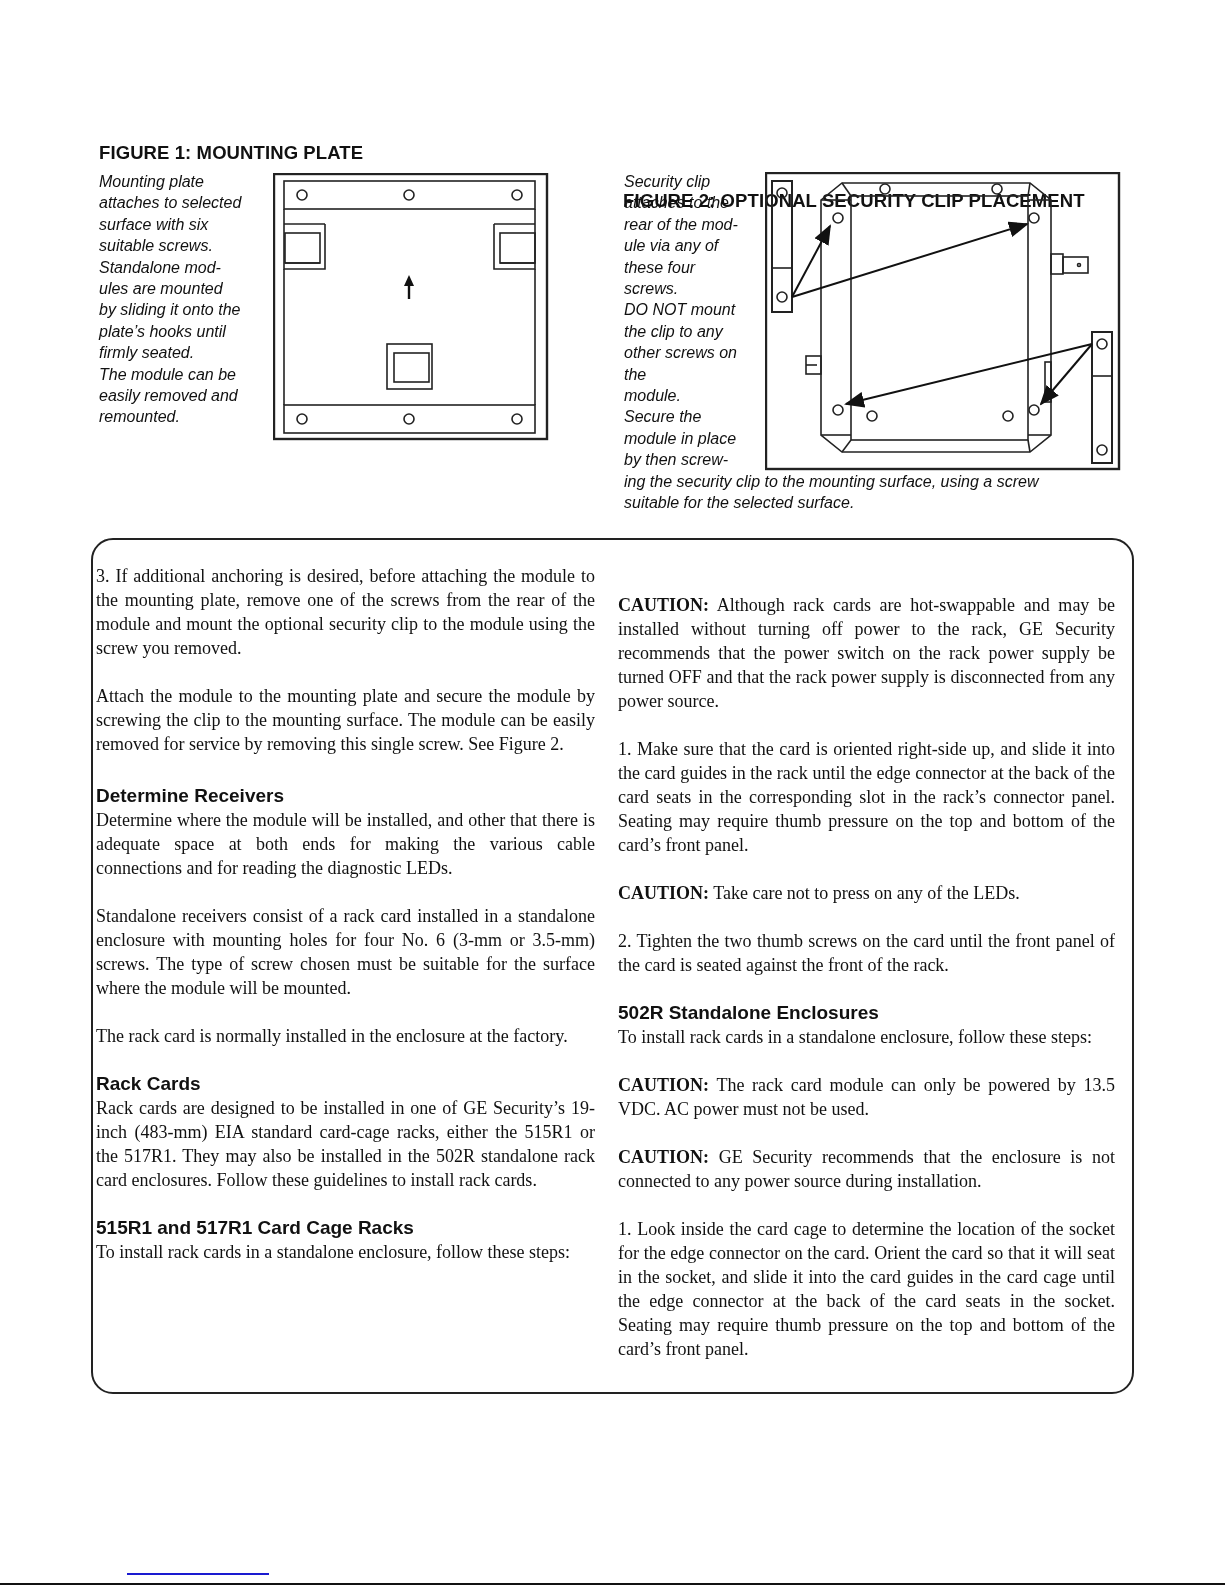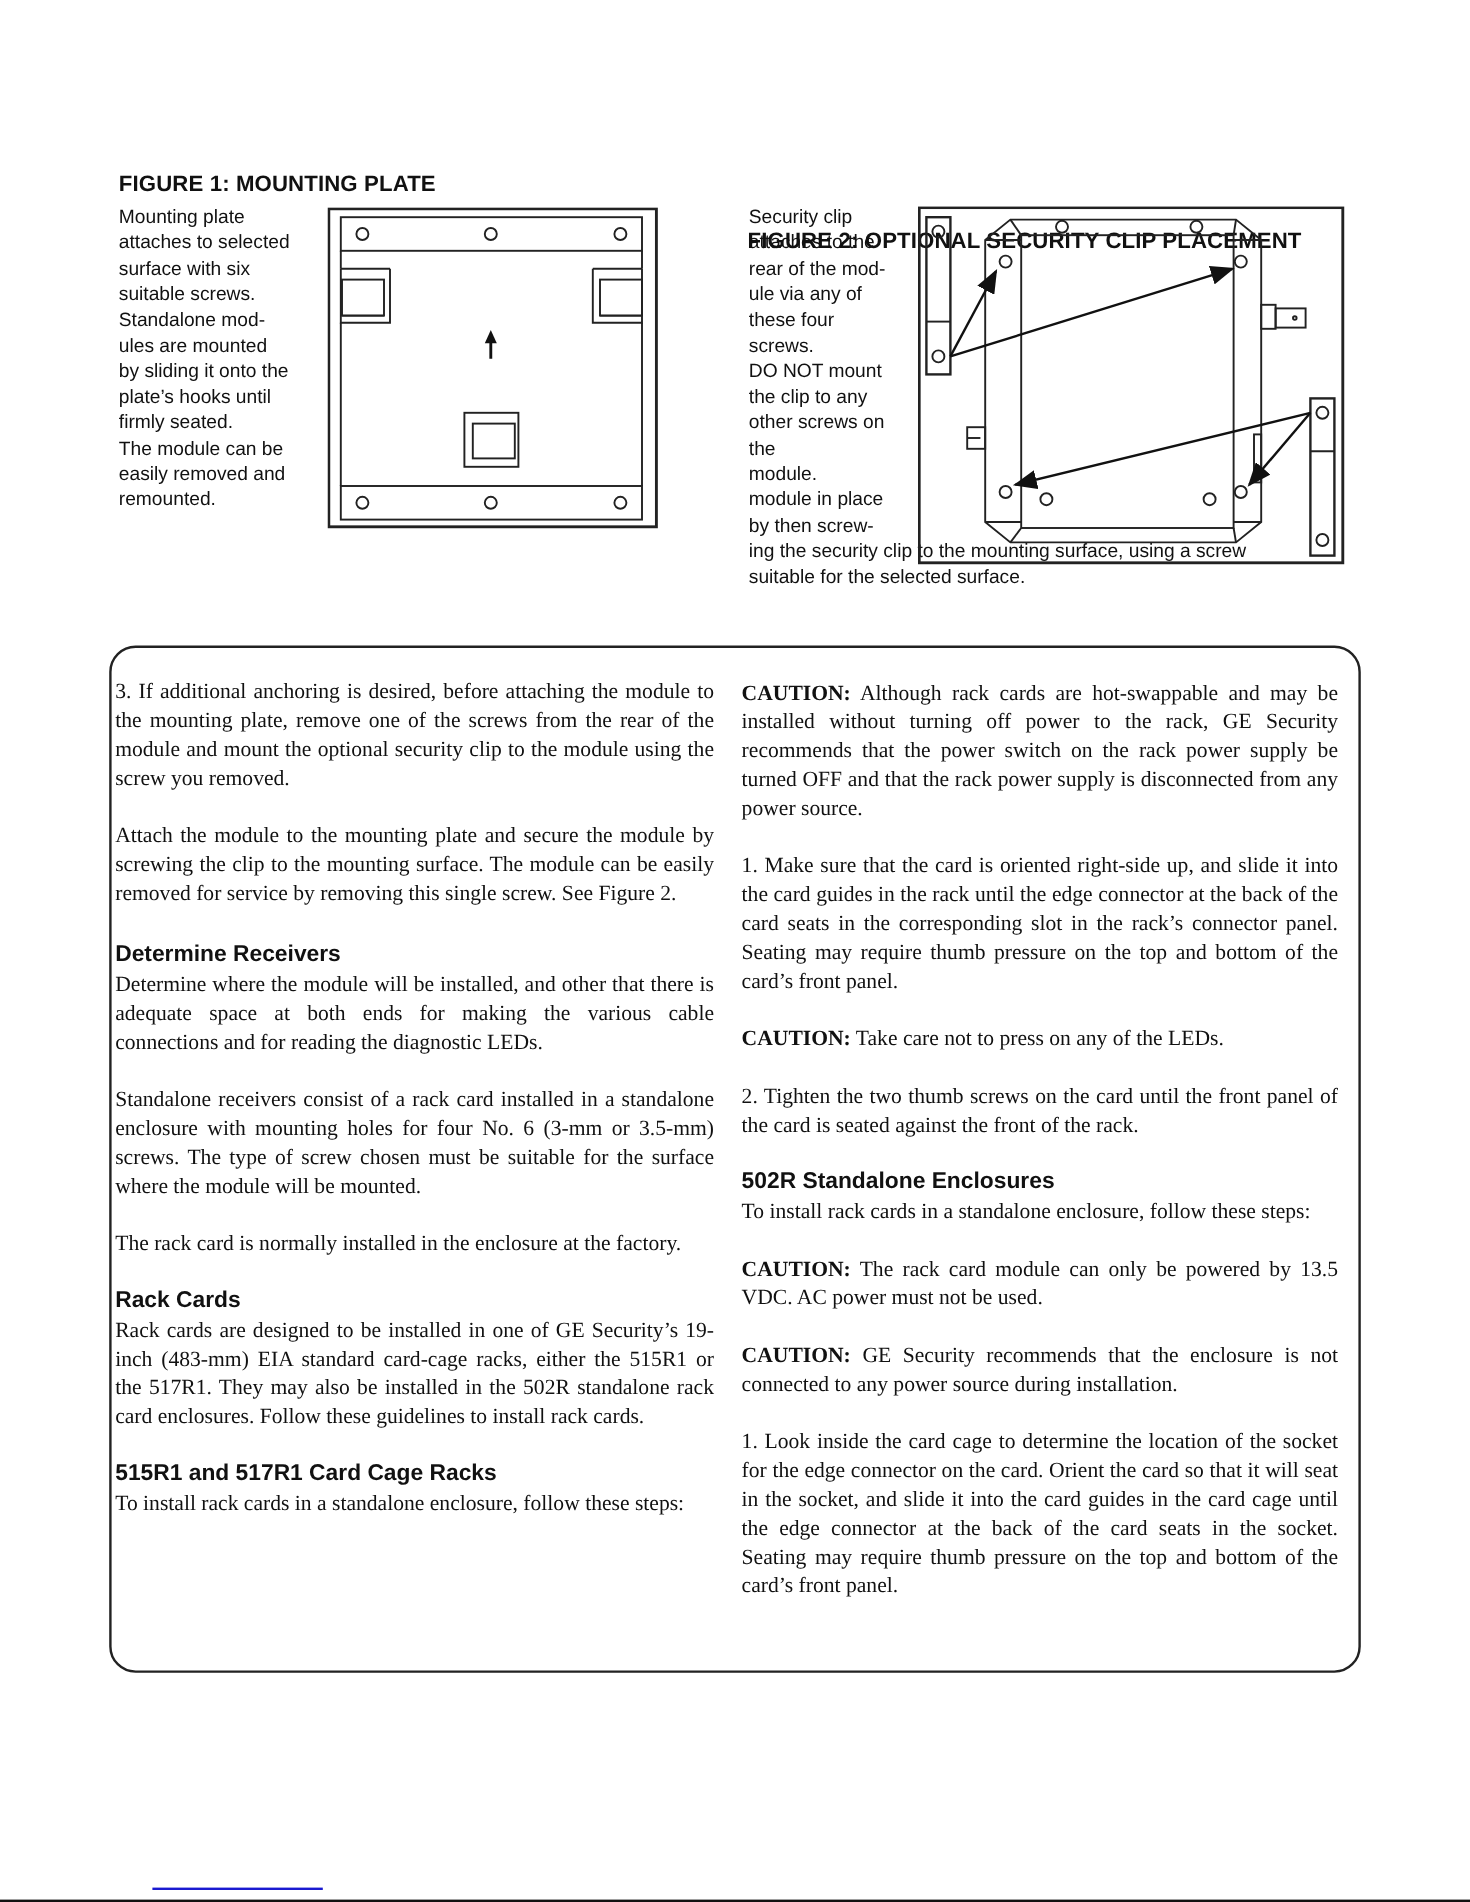--- a/index.html
+++ b/index.html
@@ -8,7 +8,7 @@
   .serif { font-family: "Liberation Serif", serif; }
   .fig-title { position:absolute; font-weight:bold; font-size:18.5px; letter-spacing:0.1px; white-space:nowrap; }
   .fig-text { position:absolute; font-size:16px; line-height:21.4px; }
-  .fig-text div { white-space:nowrap; }
+  .fig-text div { white-space:nowrap;font-style:italic; }
   .frame { position:absolute; left:91px; top:538px; width:1043px; height:856px; border:2px solid #222; border-radius:22px 22px 22px 22px; box-sizing:border-box; }
   .col { position:absolute; font-size:18px; line-height:24px; text-align:justify; }
   .col p { margin:0 0 24px 0; }

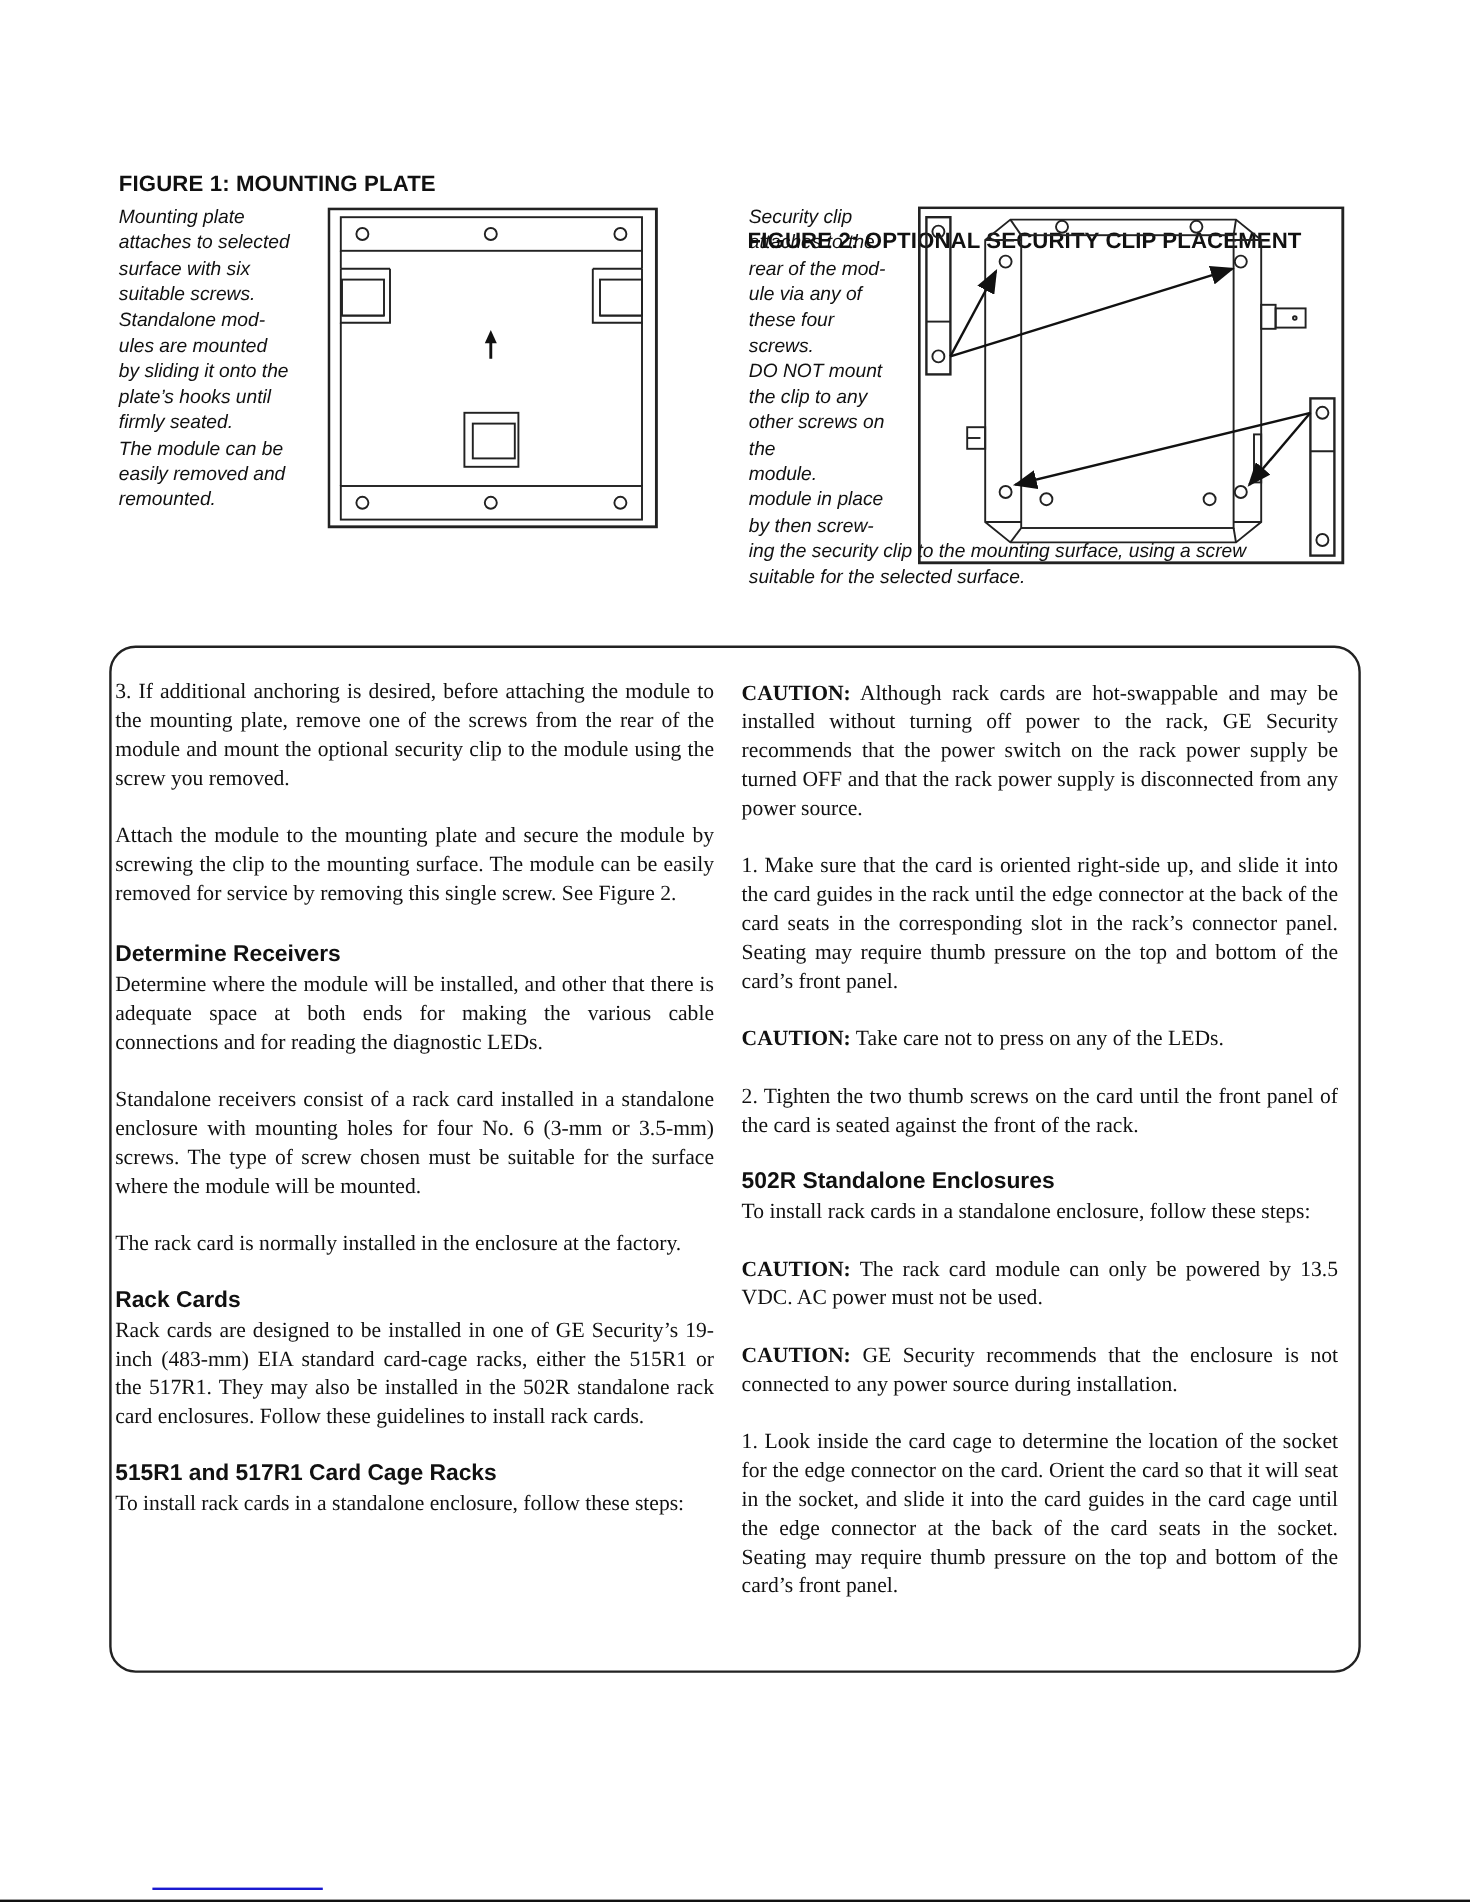--- a/index.html
+++ b/index.html
@@ -86,6 +86,7 @@
   <div>other screws on</div>
   <div>the</div>
   <div>module.</div>
+  <div>Secure the</div>
   <div>module in place</div>
   <div>by then screw-</div>
   <div>ing the security clip to the mounting surface, using a screw</div>

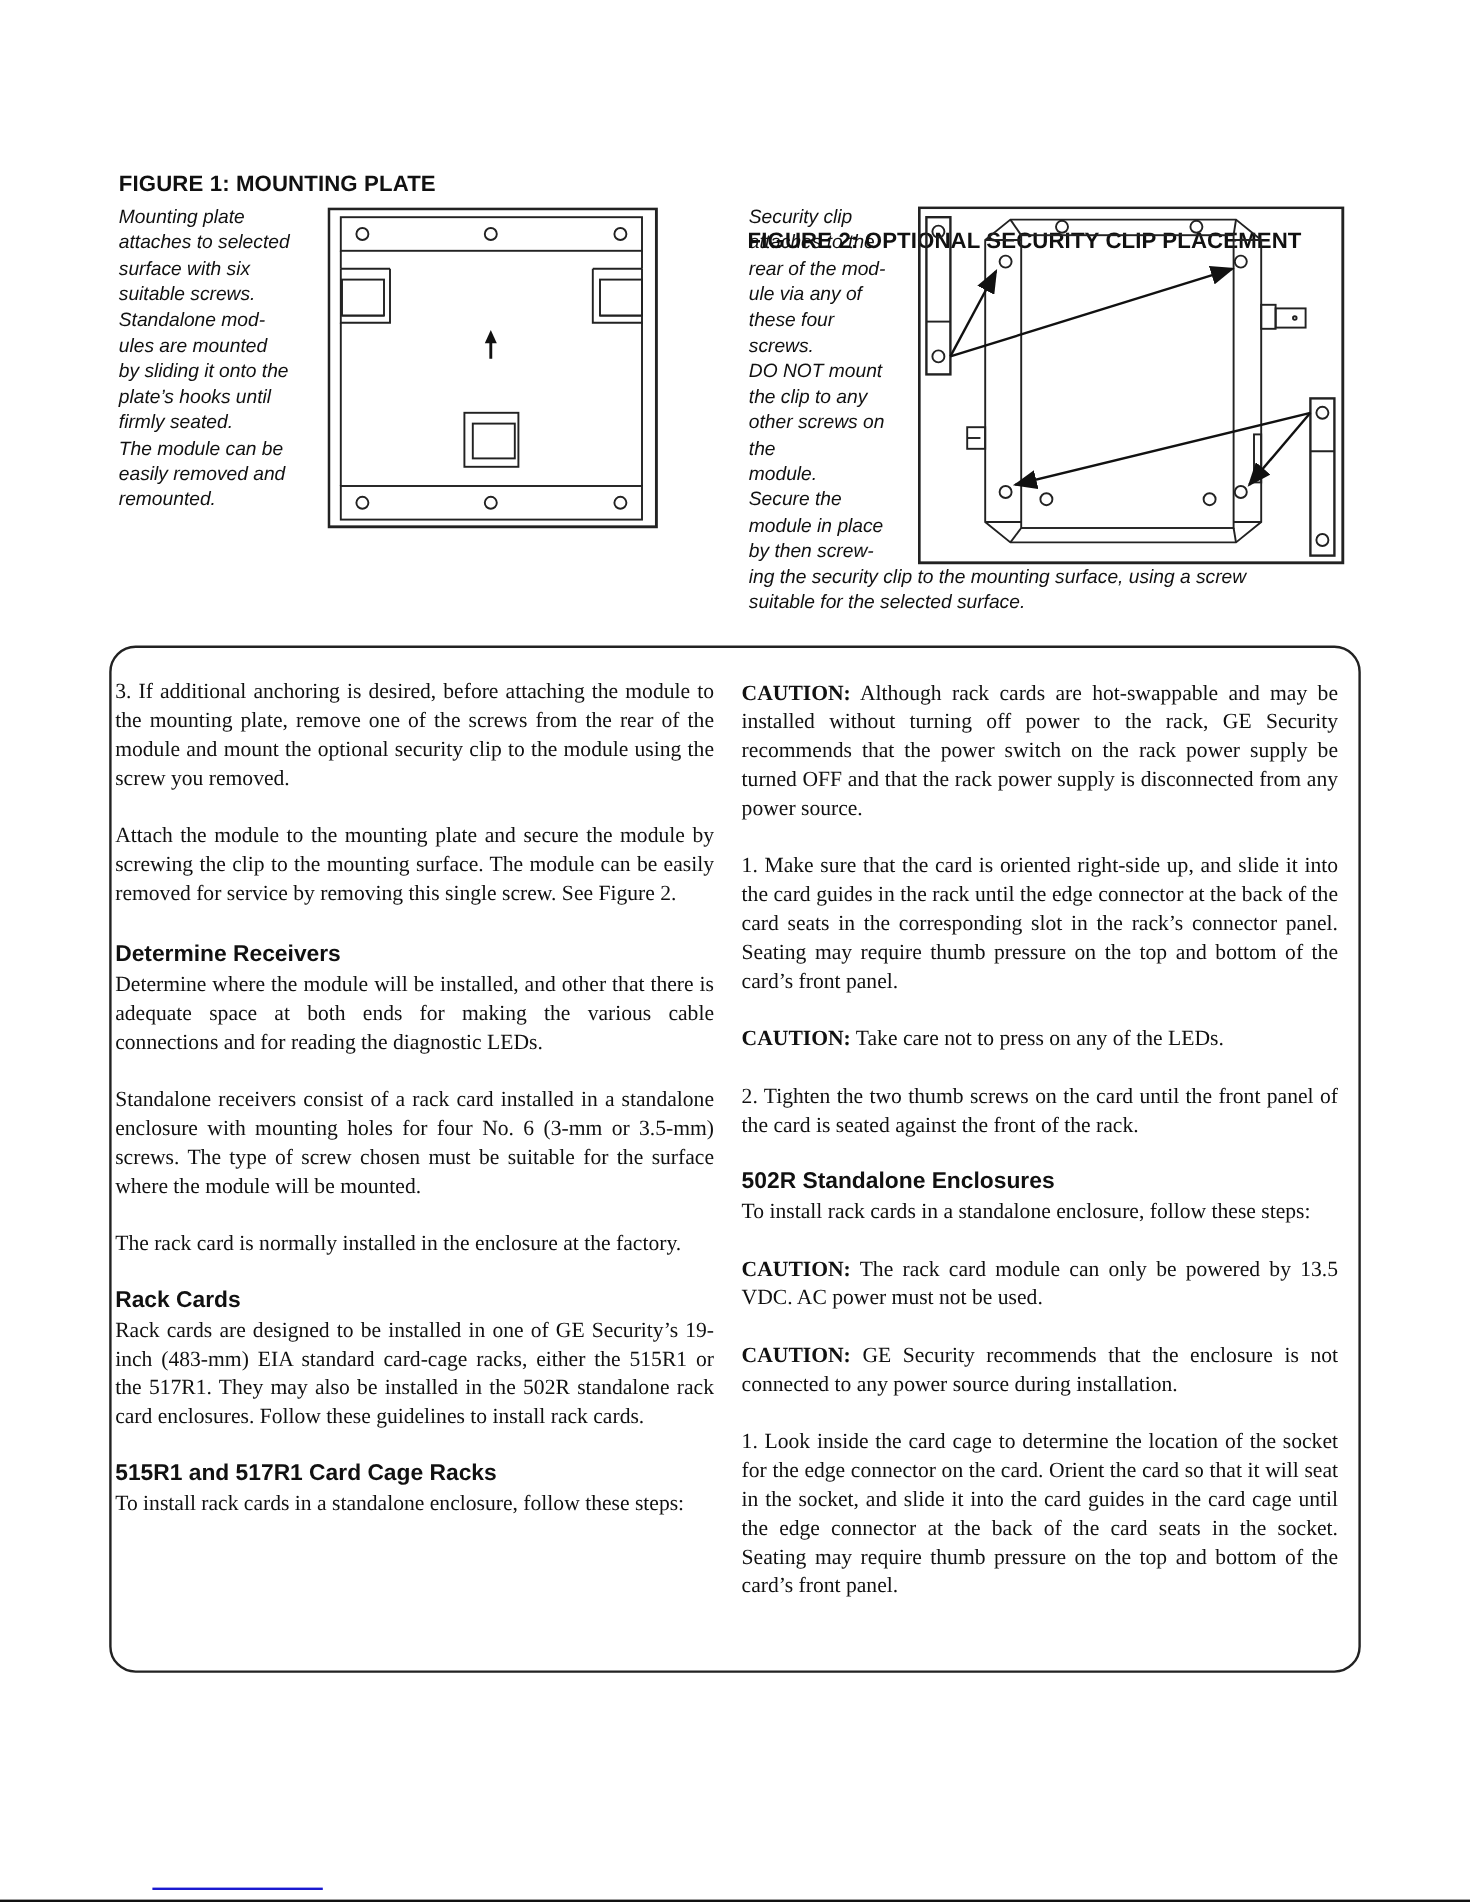--- a/index.html
+++ b/index.html
@@ -161,7 +161,7 @@
   <p>To install rack cards in a standalone enclosure, follow these steps:</p>
 </div>
 
-<div class="col serif" style="left:618px; top:565px; width:497px;">
+<div class="col serif" style="left:618px; top:593px; width:497px;">
   <p><b>CAUTION:</b><span> Although rack cards are hot-swappable and may be installed without turning off power to the rack, GE Security recommends that the power switch on the rack power supply be turned OFF and that the rack power supply is disconnected from any power source.</span></p>
   <p>1.  Make sure that the card is oriented right-side up, and slide it into the card guides in the rack until the edge connector at the back of the card seats in the corresponding slot in the rack’s connector panel. Seating may require thumb pressure on the top and bottom of the card’s front panel.</p>
   <p><b>CAUTION:</b><span> Take care not to press on any of the LEDs.</span></p>

